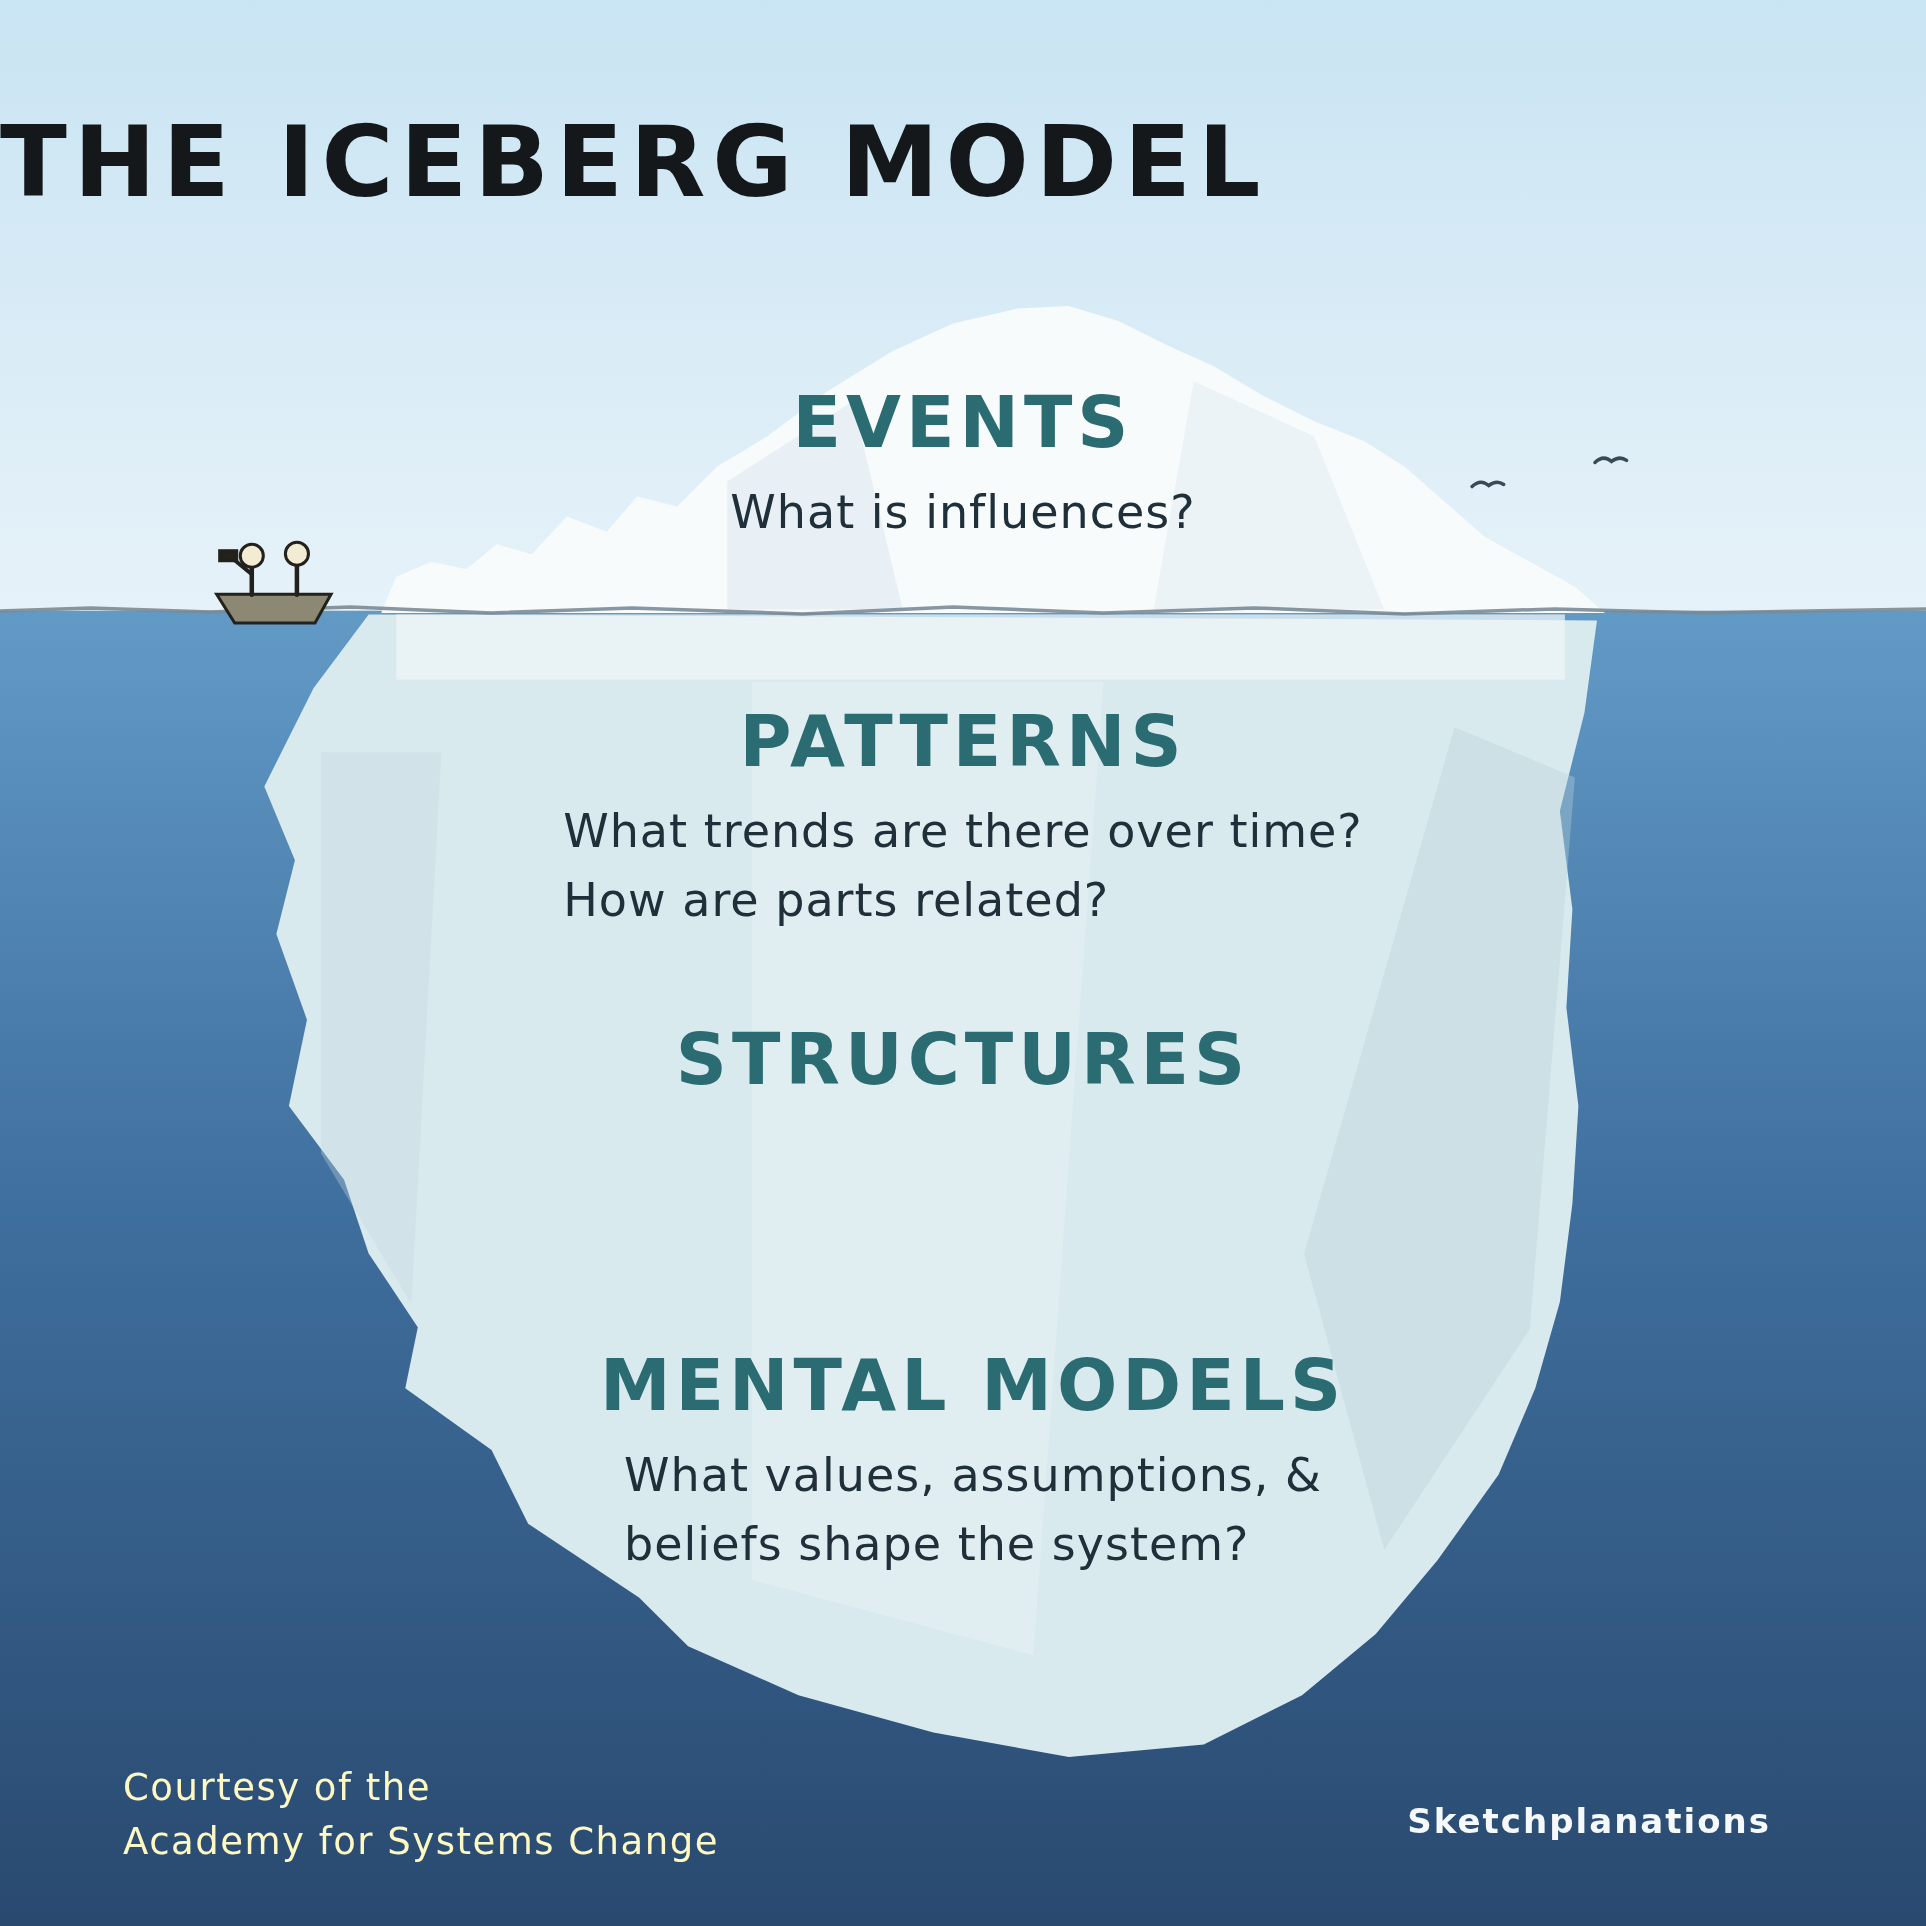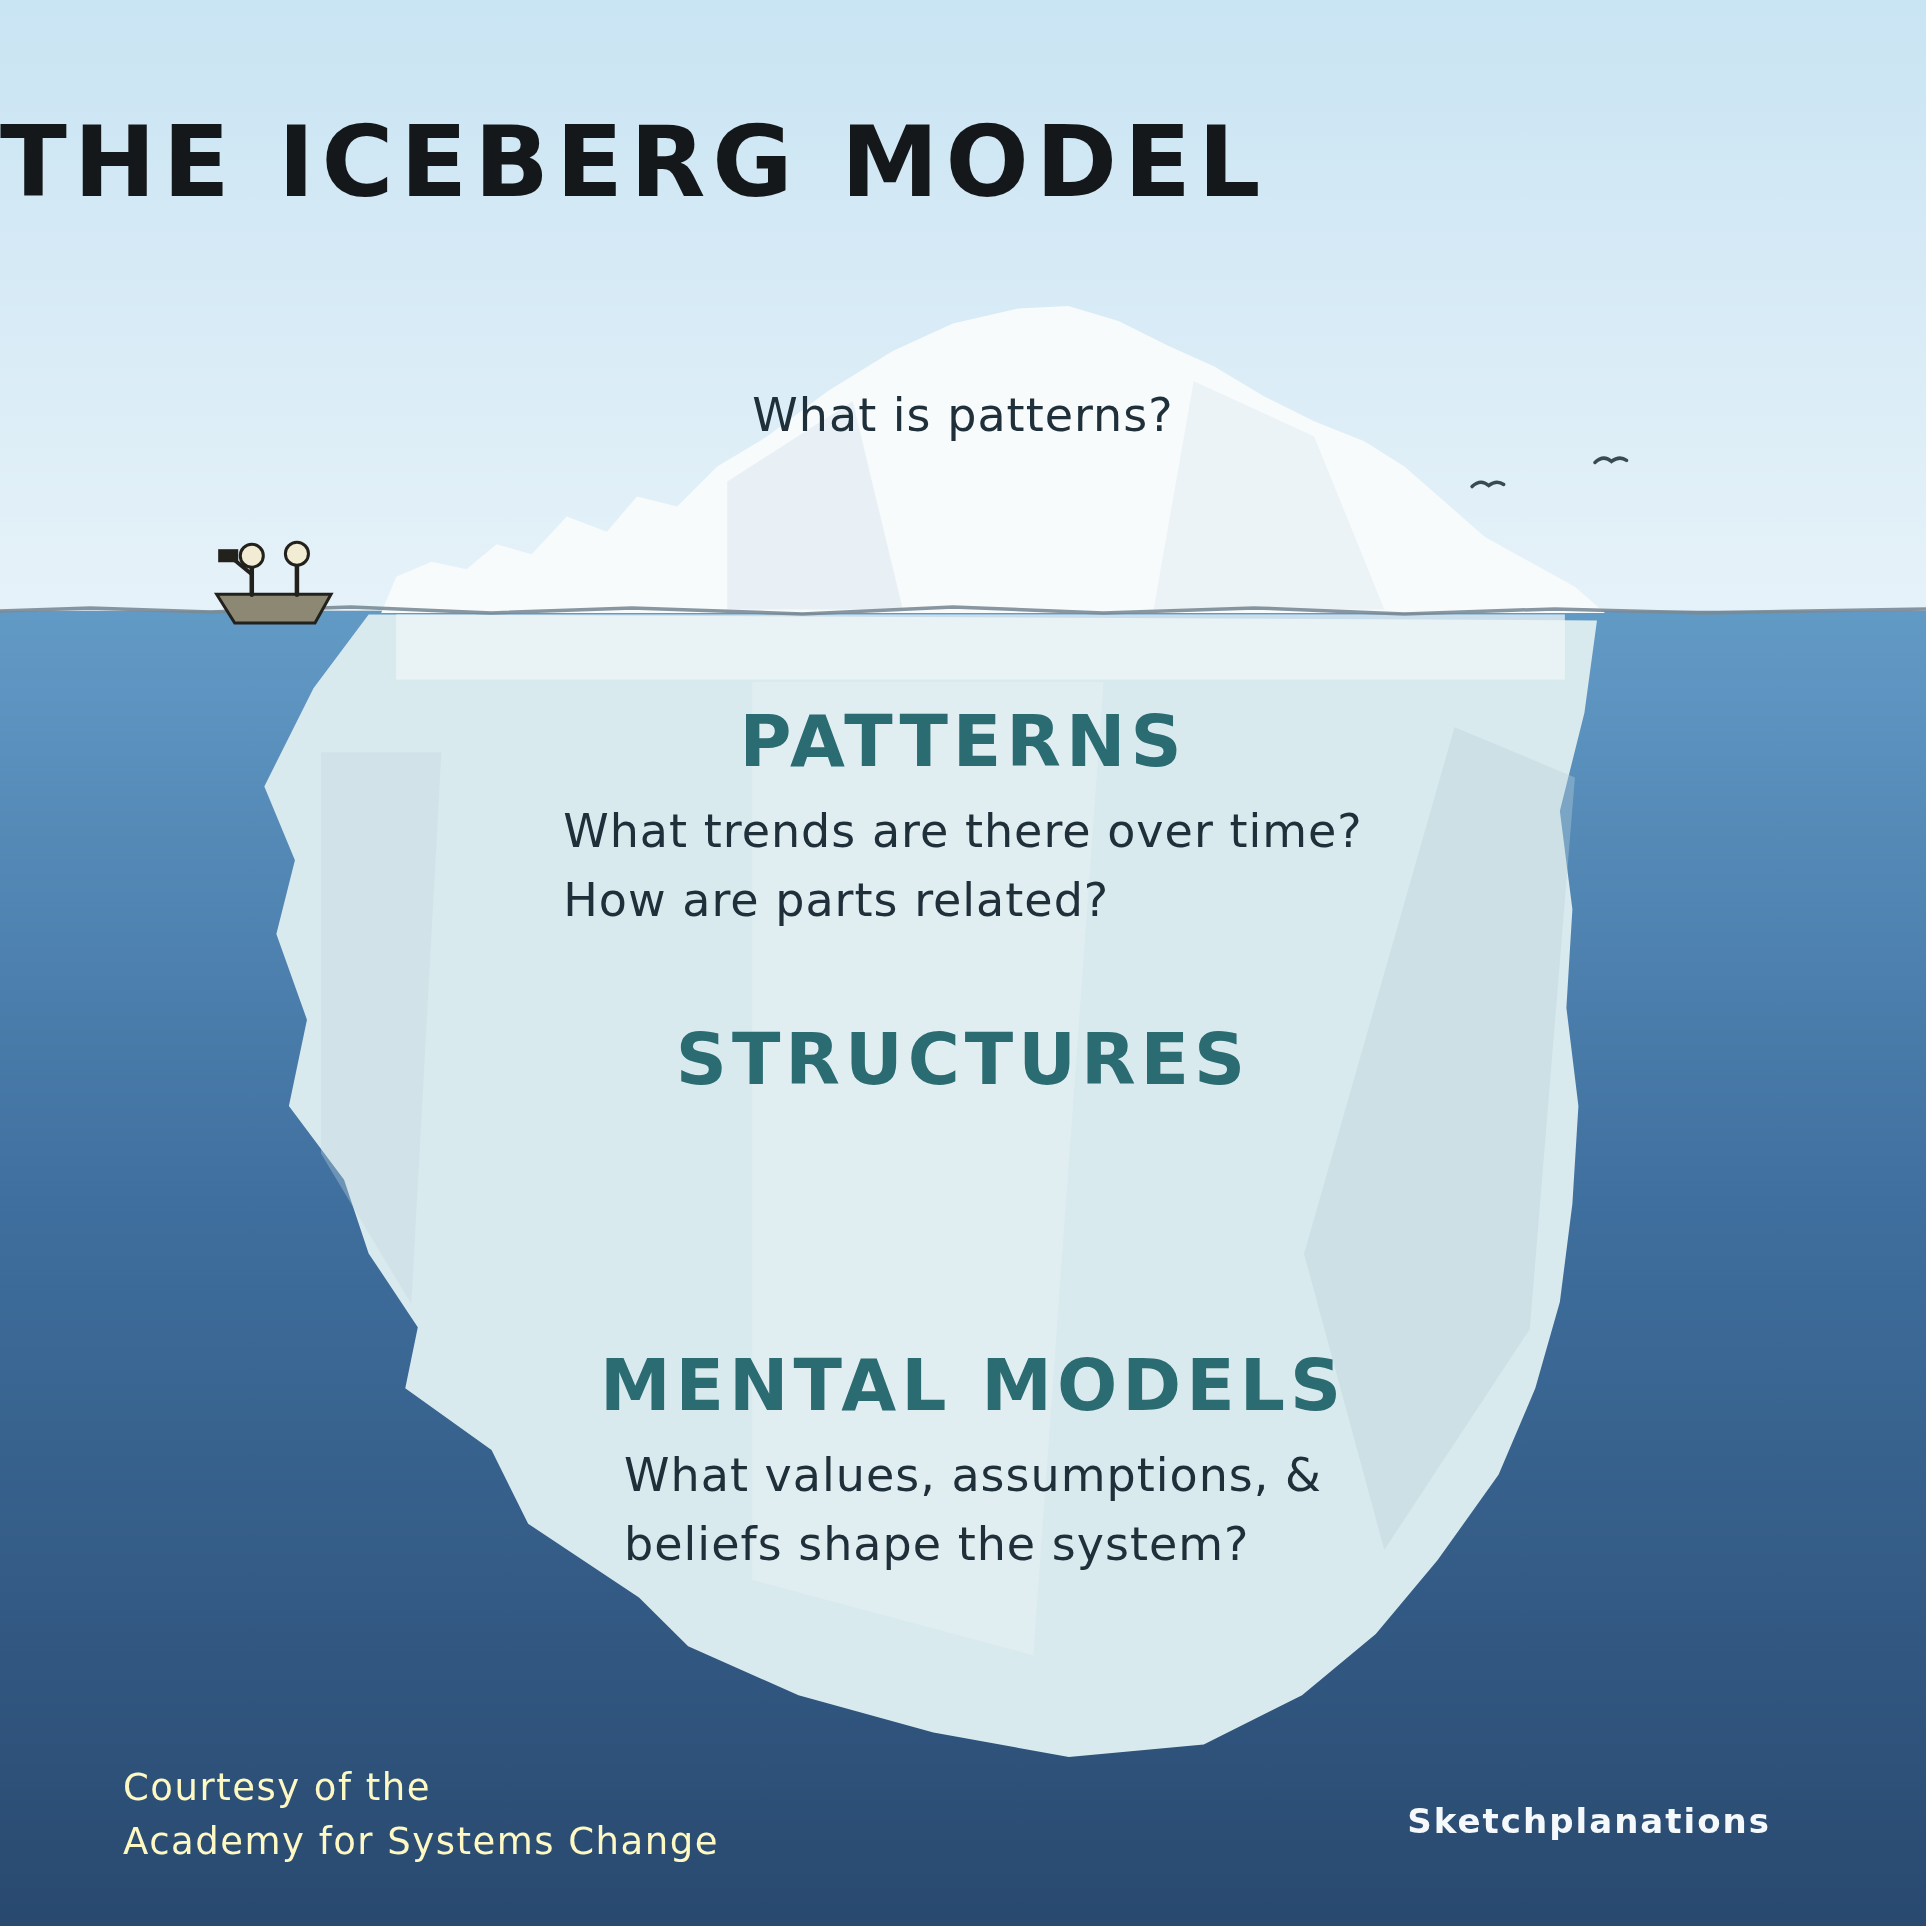--- a/index.html
+++ b/index.html
@@ -154,6 +154,7 @@
   <div class="layer title">THE ICEBERG MODEL</div>
 
   <div class="layer section sec-events">
+    <div class="section-heading">EVENTS</div>
     <div class="section-line">What is patterns?</div>
   </div>
 

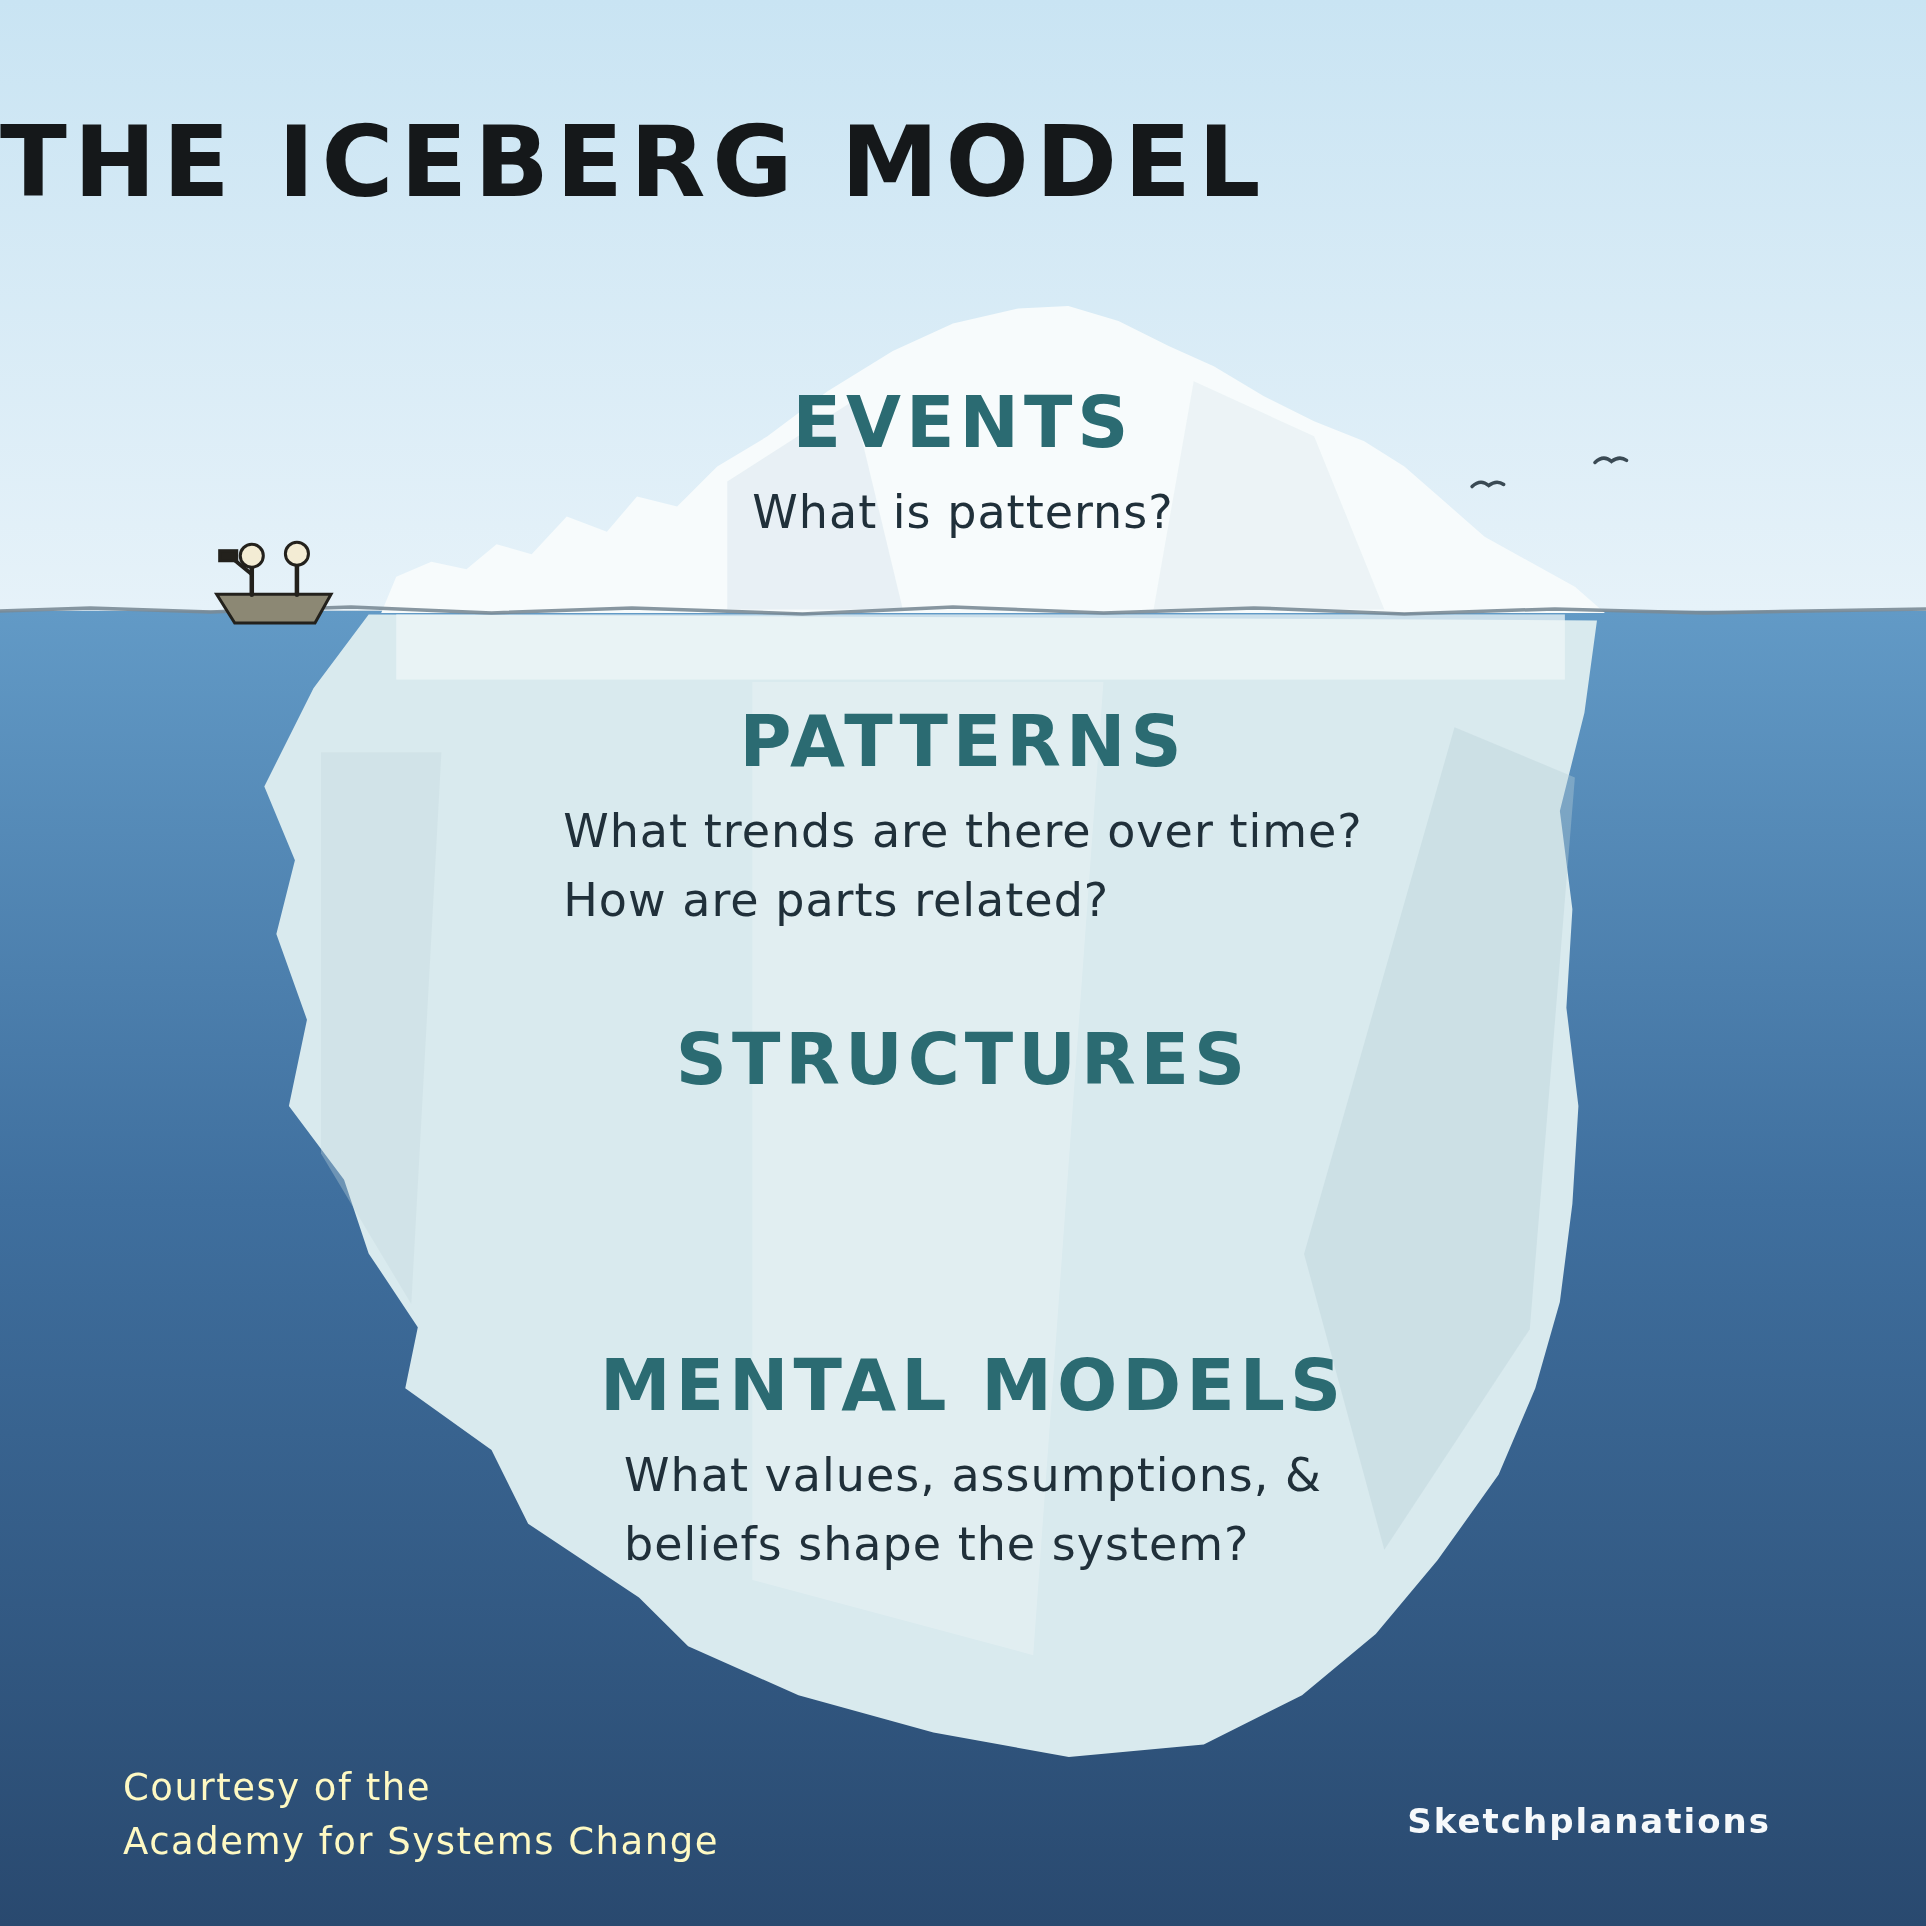--- a/index.html
+++ b/index.html
@@ -155,7 +155,7 @@
 
   <div class="layer section sec-events">
     <div class="section-heading">EVENTS</div>
-    <div class="section-line">What is patterns?</div>
+    <div class="section-line">What is influences?</div>
   </div>
 
   <div class="layer section sec-patterns">

